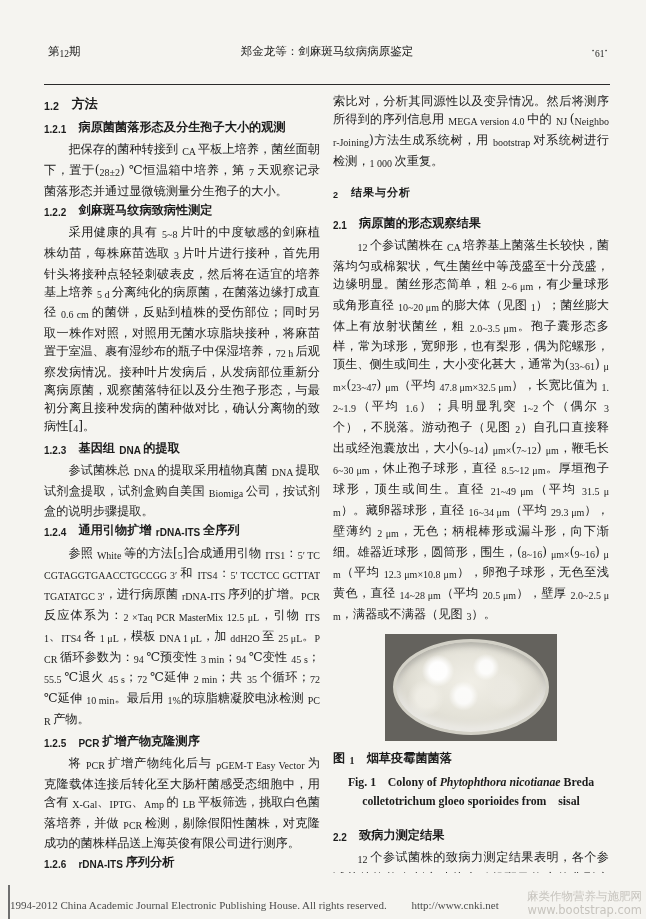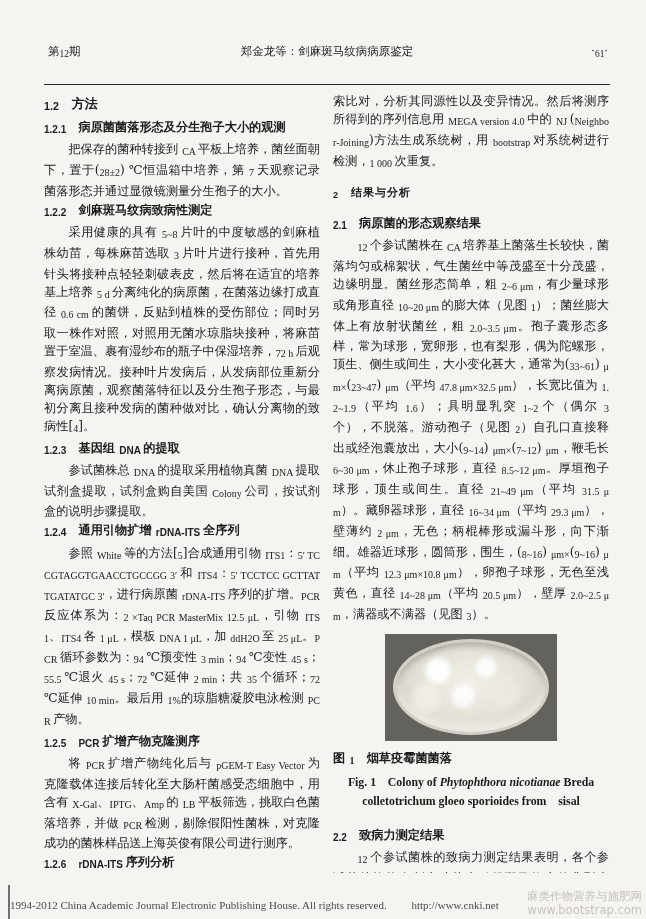--- a/index.html
+++ b/index.html
@@ -121,7 +121,7 @@
       <div class="h3 rt"><span class="lat">1.2.2</span>　剑麻斑马纹病致病性测定</div>
       <p class="body rt">采用健康的具有 <span class="lat">5~8 </span>片叶的中度敏感的剑麻植株幼苗，每株麻苗选取 <span class="lat">3 </span>片叶片进行接种，首先用针头将接种点轻轻刺破表皮，然后将在适宜的培养基上培养 <span class="lat">5 d </span>分离纯化的病原菌，在菌落边缘打成直径 <span class="lat">0.6 cm </span>的菌饼，反贴到植株的受伤部位；同时另取一株作对照，对照用无菌水琼脂块接种，将麻苗置于室温、裹有湿纱布的瓶子中保湿培养，<span class="lat">72 h </span>后观察发病情况。接种叶片发病后，从发病部位重新分离病原菌，观察菌落特征以及分生孢子形态，与最初分离且接种发病的菌种做对比，确认分离物的致病性[<span class="lat">4</span>]。</p>
       <div class="h3 rt"><span class="lat">1.2.3</span>　基因组 <span class="lat">DNA </span>的提取</div>
-      <p class="body rt">参试菌株总 <span class="lat">DNA </span>的提取采用植物真菌 <span class="lat">DNA </span>提取试剂盒提取，试剂盒购自美国 <span class="lat">Colony </span>公司，按试剂盒的说明步骤提取。</p>
+      <p class="body rt">参试菌株总 <span class="lat">DNA </span>的提取采用植物真菌 <span class="lat">DNA </span>提取试剂盒提取，试剂盒购自美国 <span class="lat">Biomiga </span>公司，按试剂盒的说明步骤提取。</p>
       <div class="h3 rt"><span class="lat">1.2.4</span>　通用引物扩增 <span class="lat">rDNA-ITS </span>全序列</div>
       <p class="body rt">参照 <span class="lat">White </span>等的方法[<span class="lat">5</span>]合成通用引物 <span class="lat">ITS1</span>：<span class="lat">5′ TCCGTAGGTGAACCTGCCGG 3′ </span>和 <span class="lat">ITS4</span>：<span class="lat">5′ TCCTCC GCTTATTGATATGC 3′</span>，进行病原菌 <span class="lat">rDNA-ITS </span>序列的扩增。<span class="lat">PCR </span>反应体系为：<span class="lat">2 ×Taq PCR MasterMix 12.5 μL</span>，引物 <span class="lat">ITS1</span>、<span class="lat">ITS4 </span>各 <span class="lat">1 μL</span>，模板 <span class="lat">DNA 1 μL</span>，加 <span class="lat">ddH2O </span>至 <span class="lat">25 μL</span>。<span class="lat">PCR </span>循环参数为：<span class="lat">94 </span>℃预变性 <span class="lat">3 min</span>；<span class="lat">94 </span>℃变性 <span class="lat">45 s</span>；<span class="lat">55.5 </span>℃退火 <span class="lat">45 s</span>；<span class="lat">72 </span>℃延伸 <span class="lat">2 min</span>；共 <span class="lat">35 </span>个循环；<span class="lat">72 </span>℃延伸 <span class="lat">10 min</span>。最后用 <span class="lat">1%</span>的琼脂糖凝胶电泳检测 <span class="lat">PCR </span>产物。</p>
       <div class="h3 rt"><span class="lat">1.2.5</span>　<span class="lat">PCR </span>扩增产物克隆测序</div>

